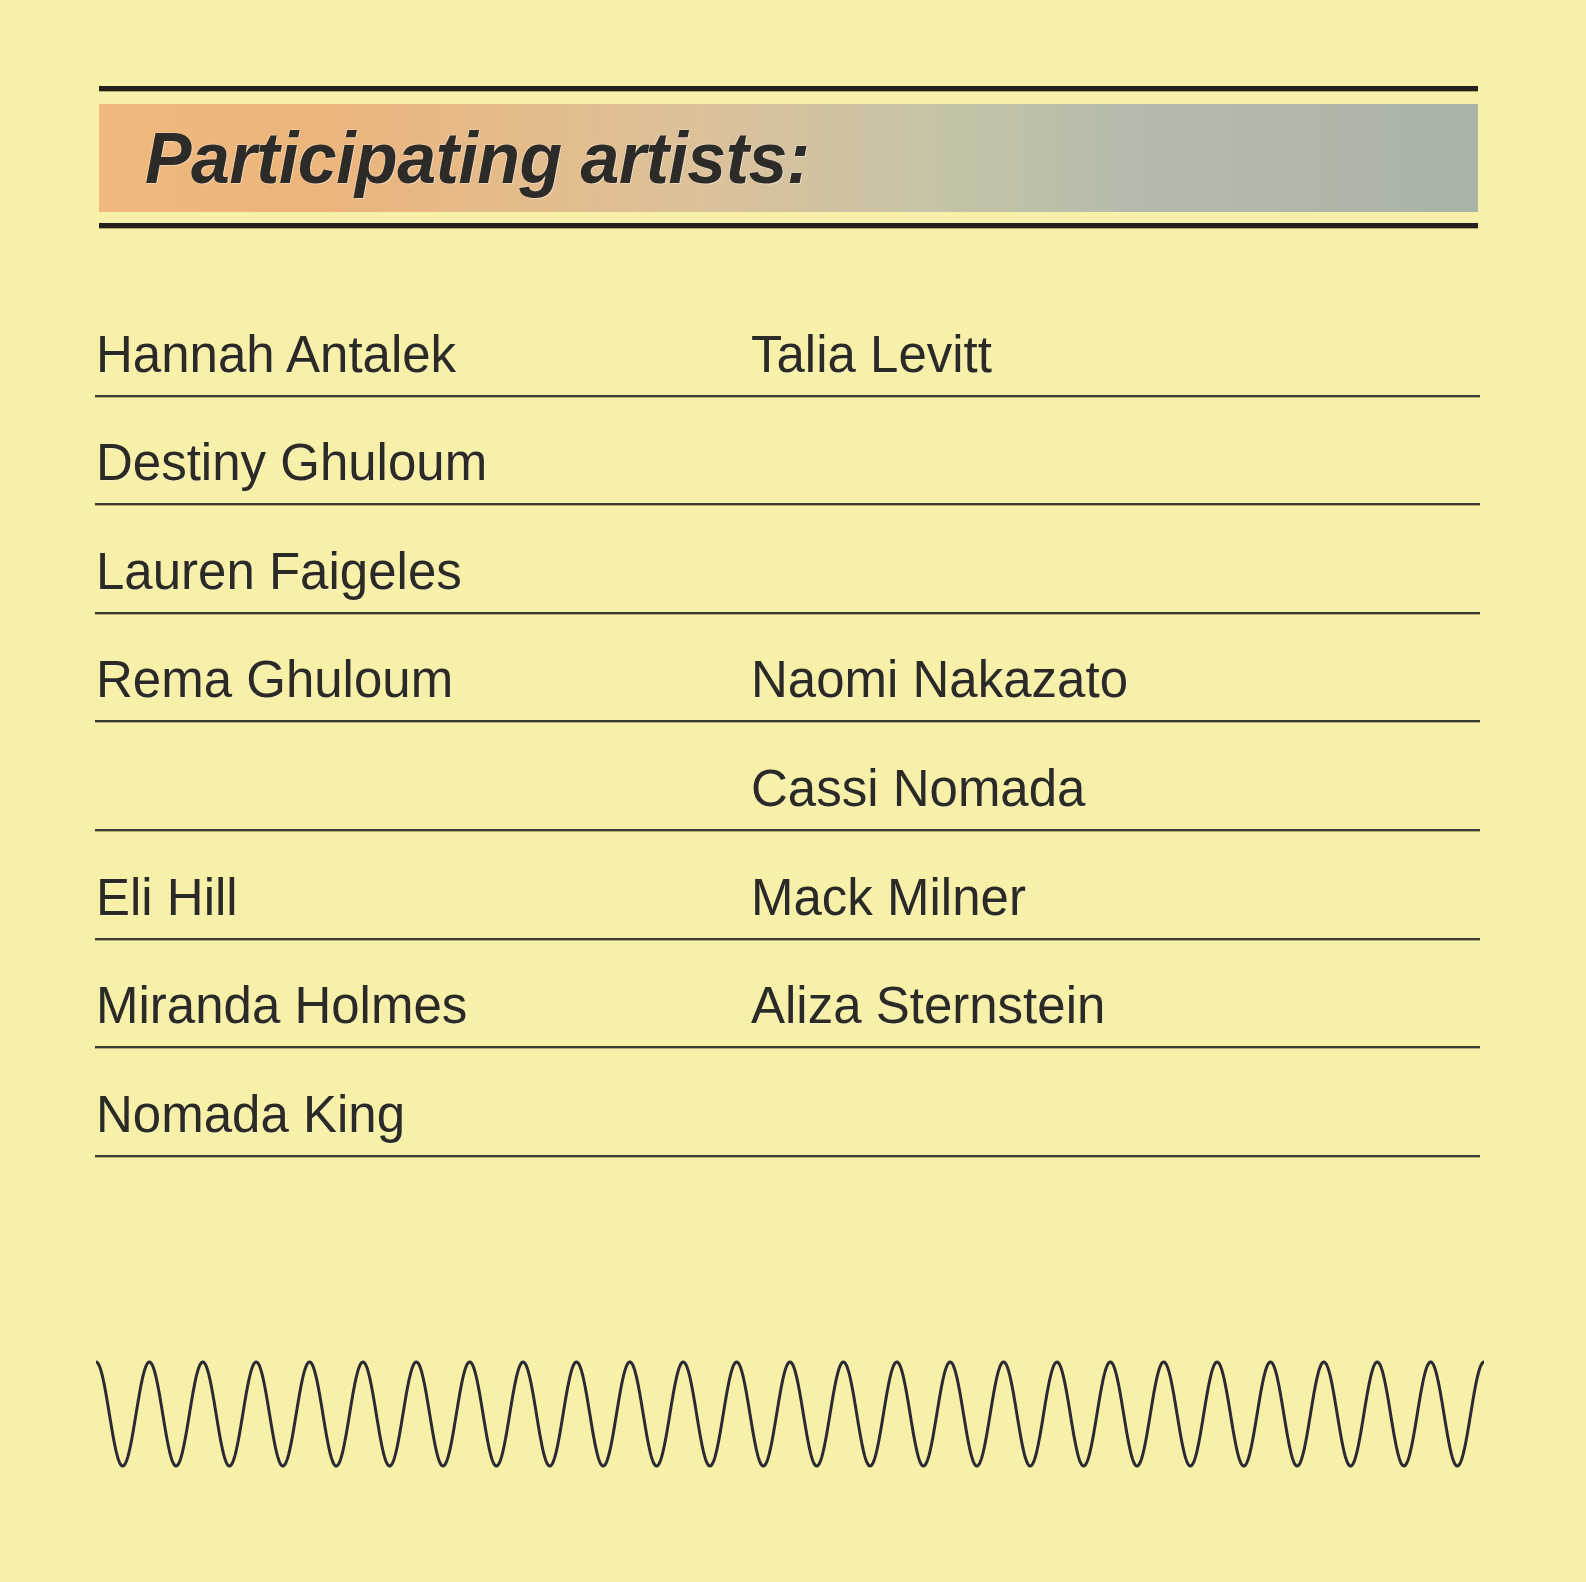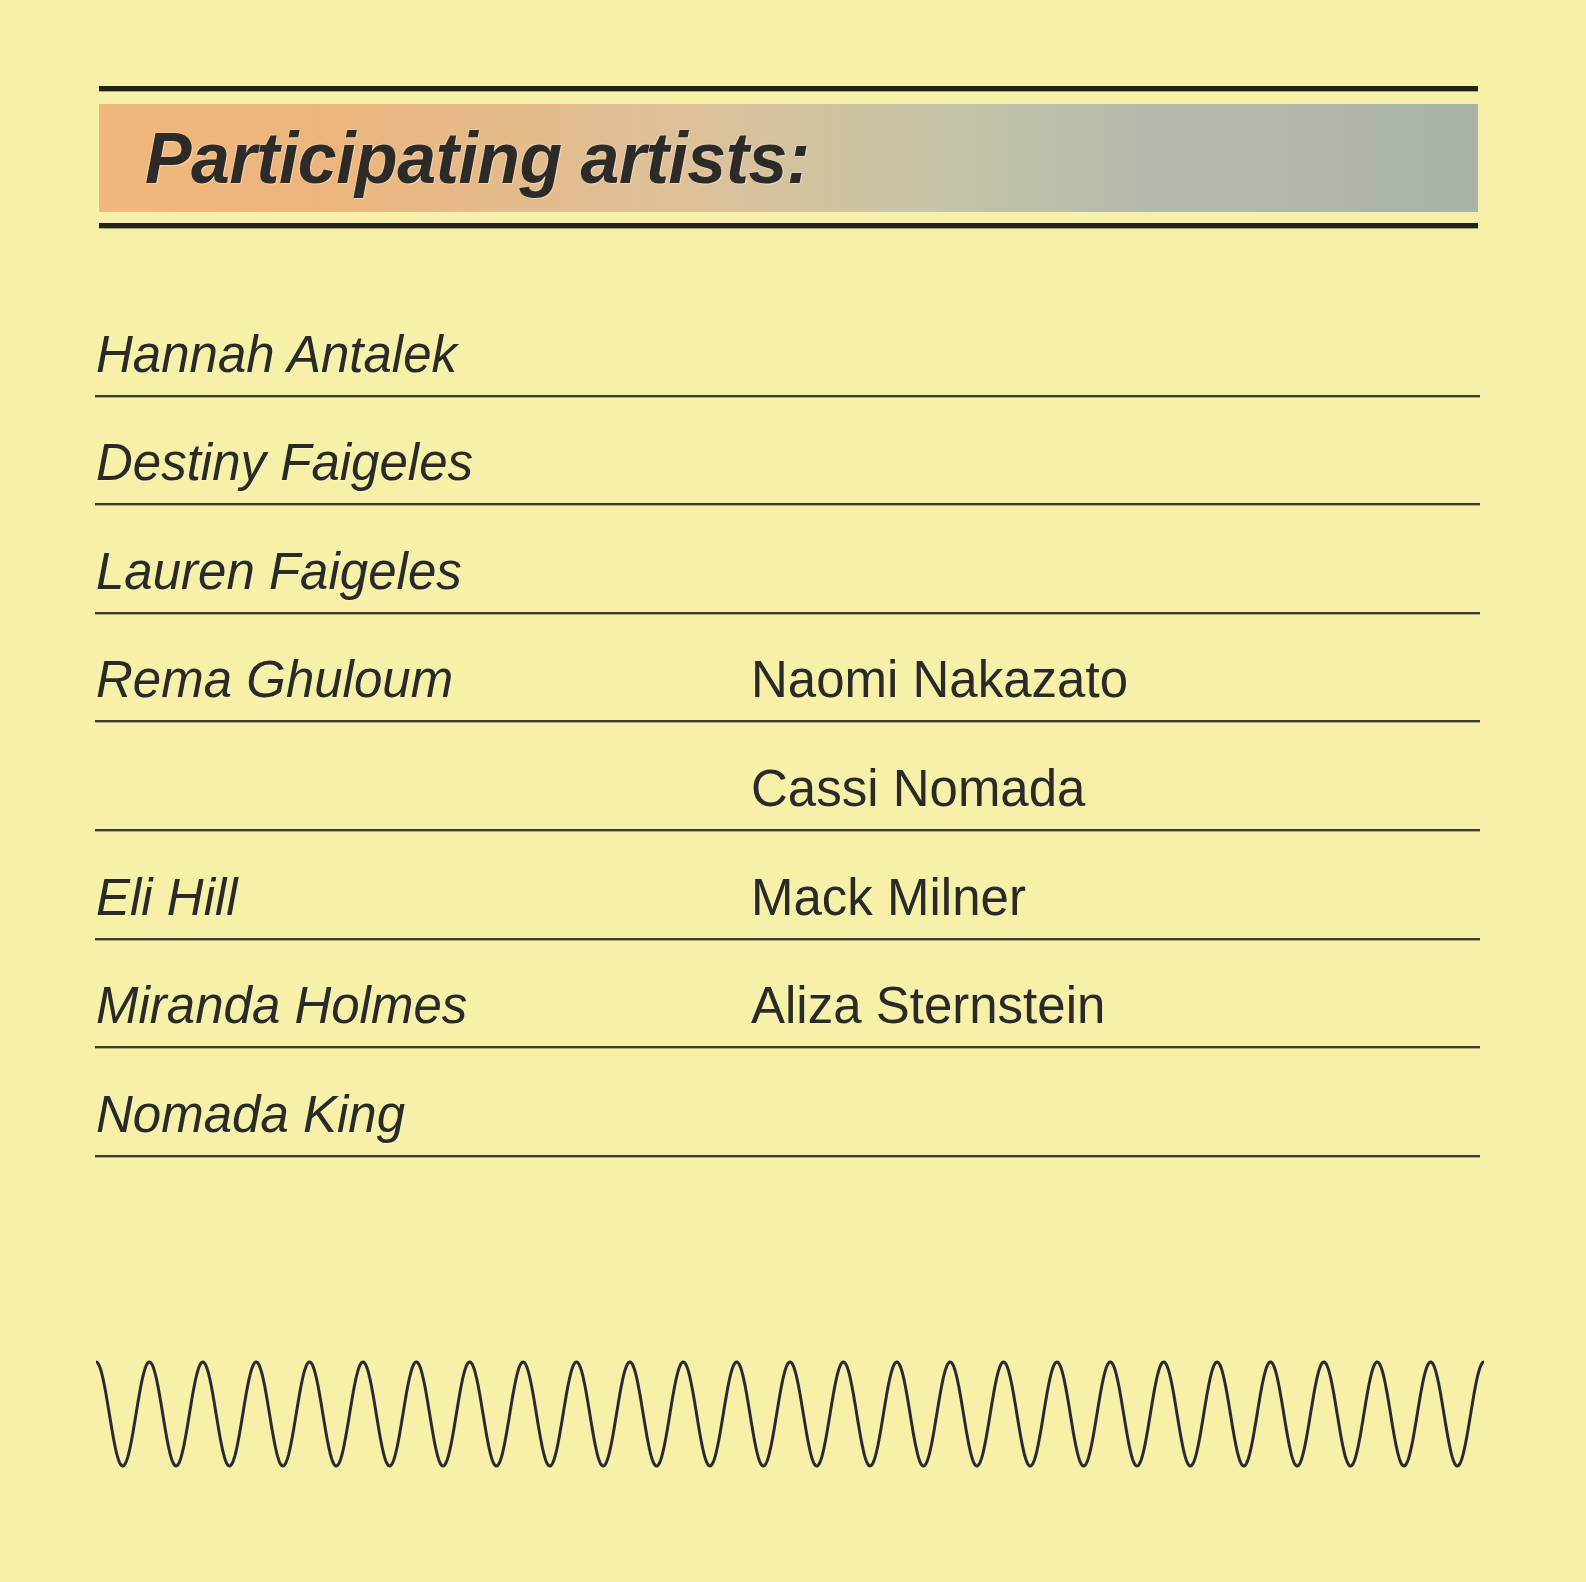--- a/index.html
+++ b/index.html
@@ -100,7 +100,7 @@
     white-space: nowrap;
     text-shadow: 0.5px 0.5px 0 rgba(255,255,255,0.30);
   }
-  .cell-left  { left: 96px; font-style: italic; }
+  .cell-left  { left: 96px; }
   .cell-right { left: 751px; }
 
   

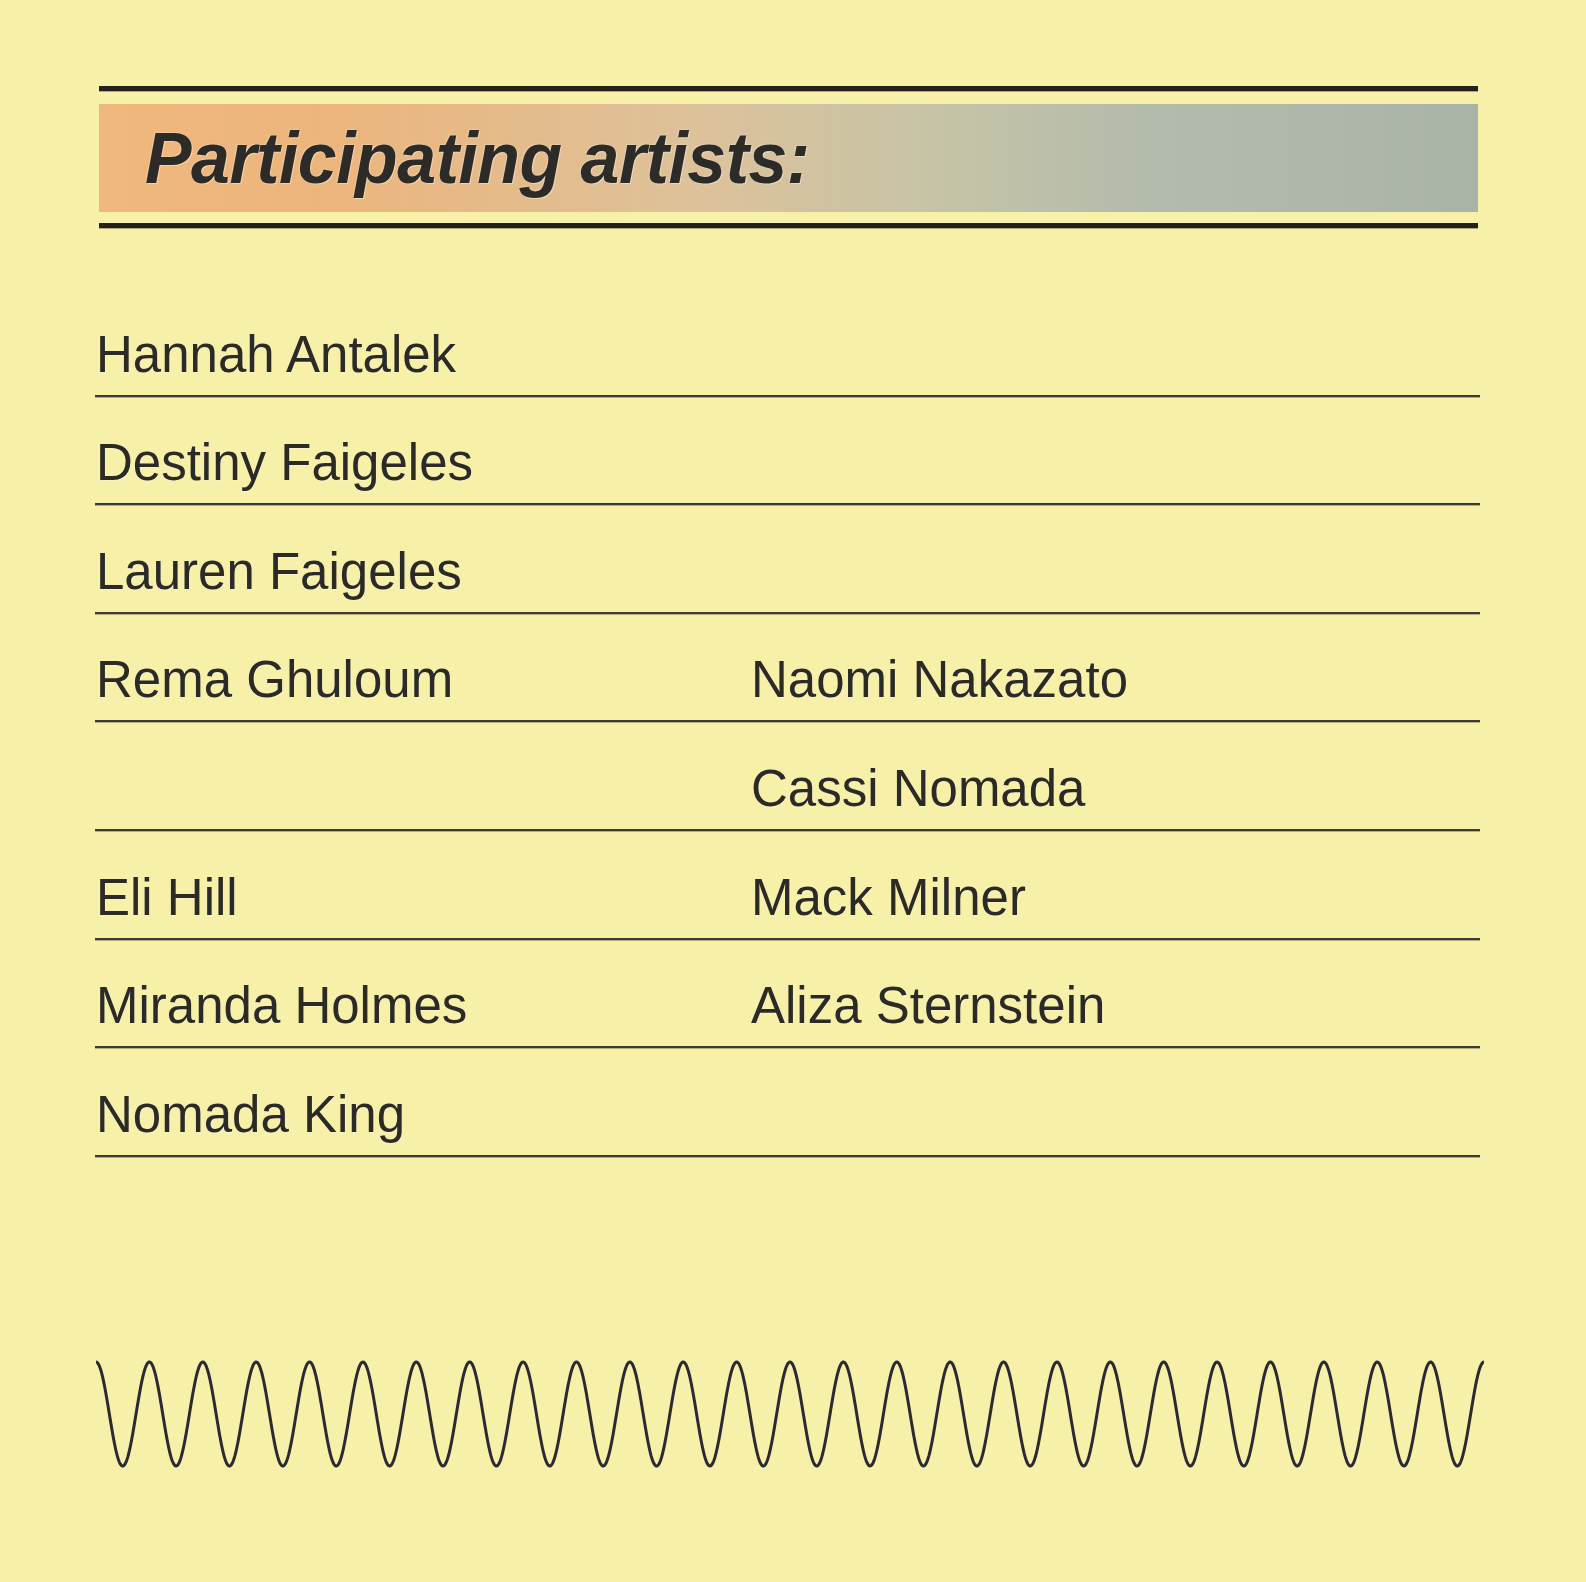--- a/index.html
+++ b/index.html
@@ -130,6 +130,7 @@
 
     <div class="name-row">
       <span class="cell cell-left">Hannah Antalek</span>
+      <span class="cell cell-right">Talia Levitt</span>
       <div class="row-divider"></div>
     </div>
 

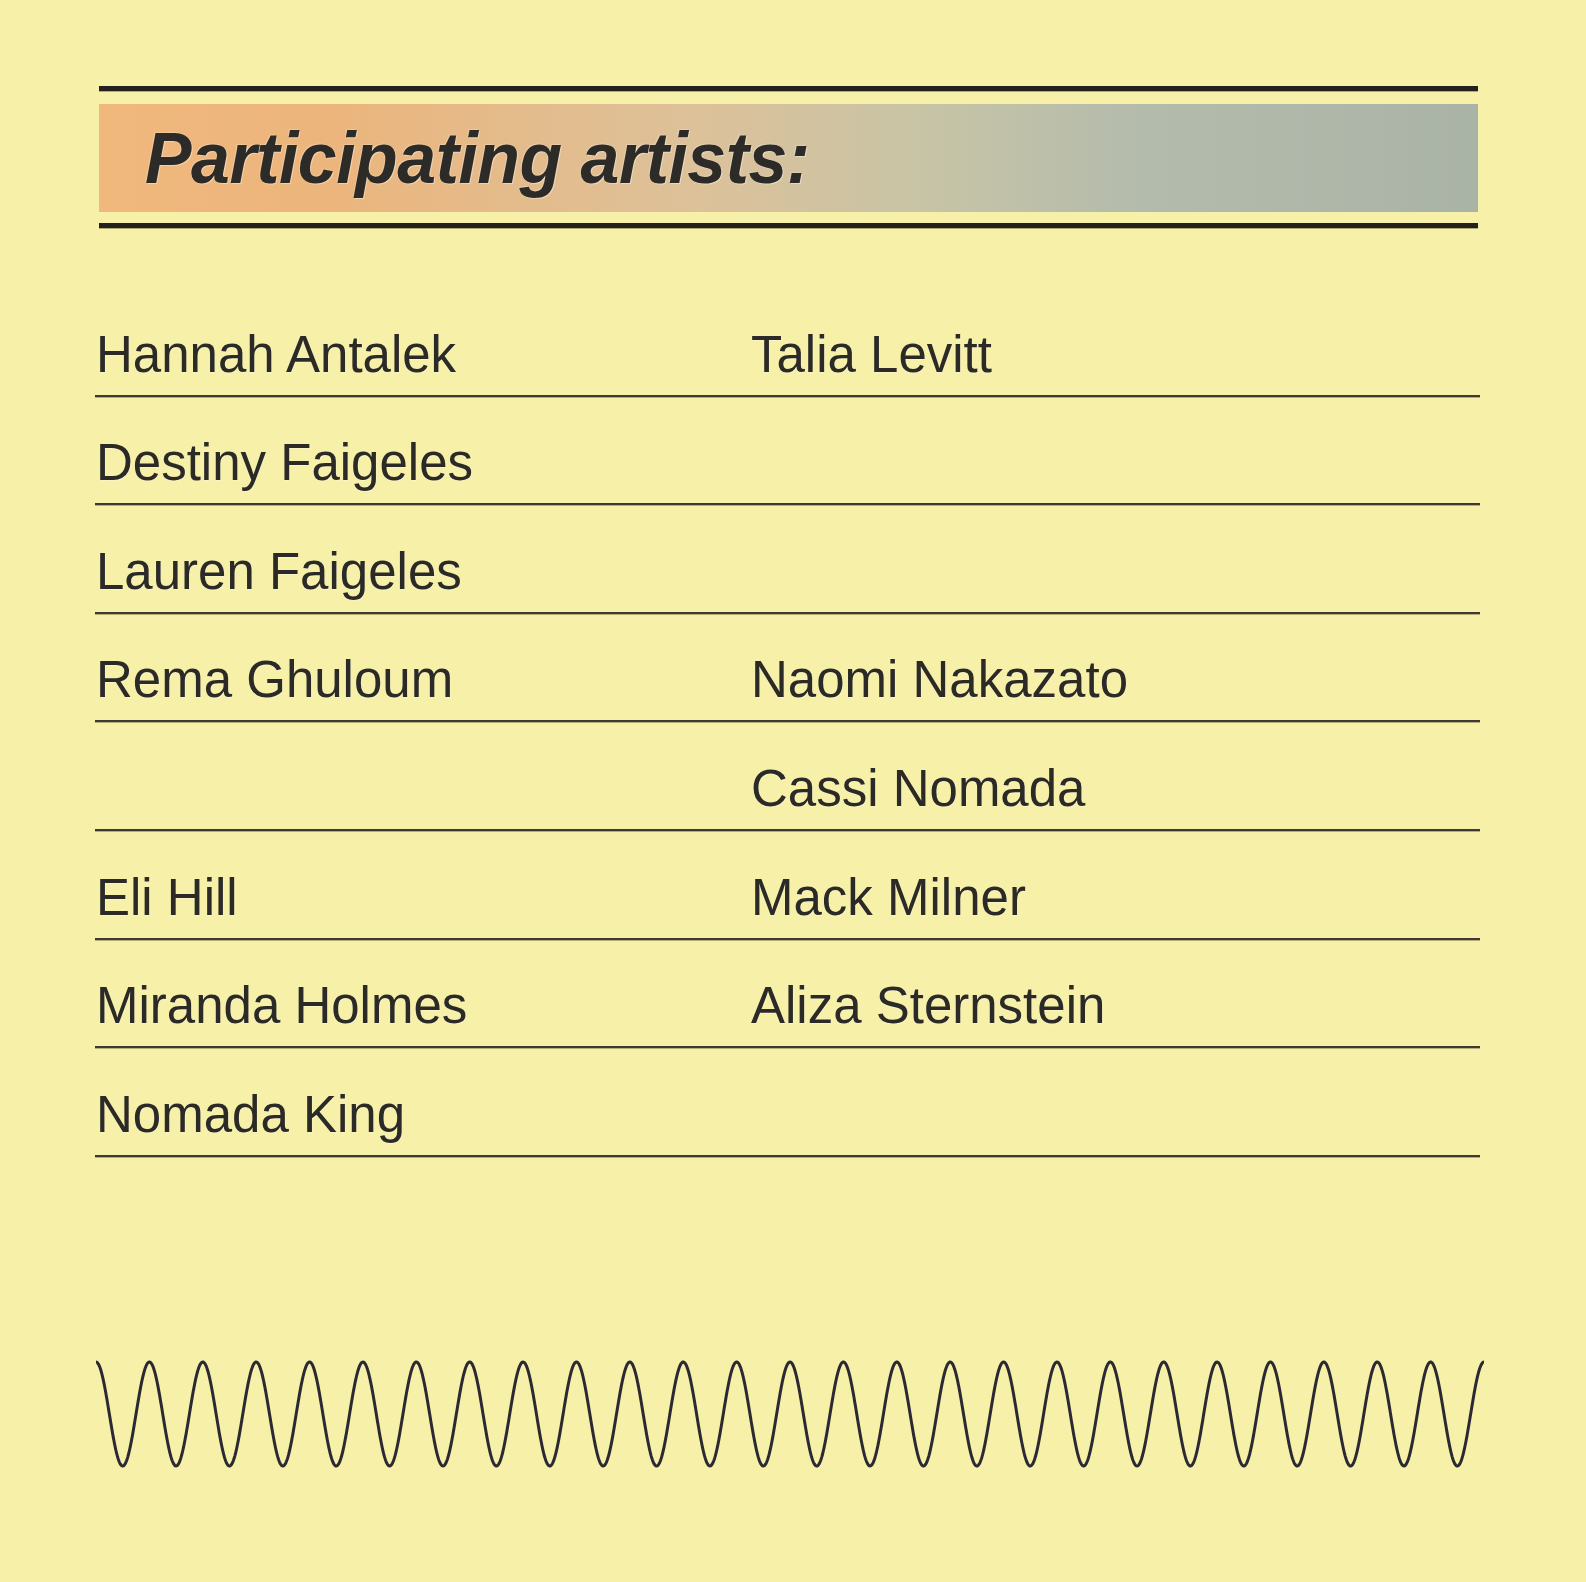--- a/index.html
+++ b/index.html
@@ -135,7 +135,7 @@
     </div>
 
     <div class="name-row">
-      <span class="cell cell-left">Destiny Faigeles</span>
+      <span class="cell cell-left">Destiny Ghuloum</span>
       <div class="row-divider"></div>
     </div>
 

